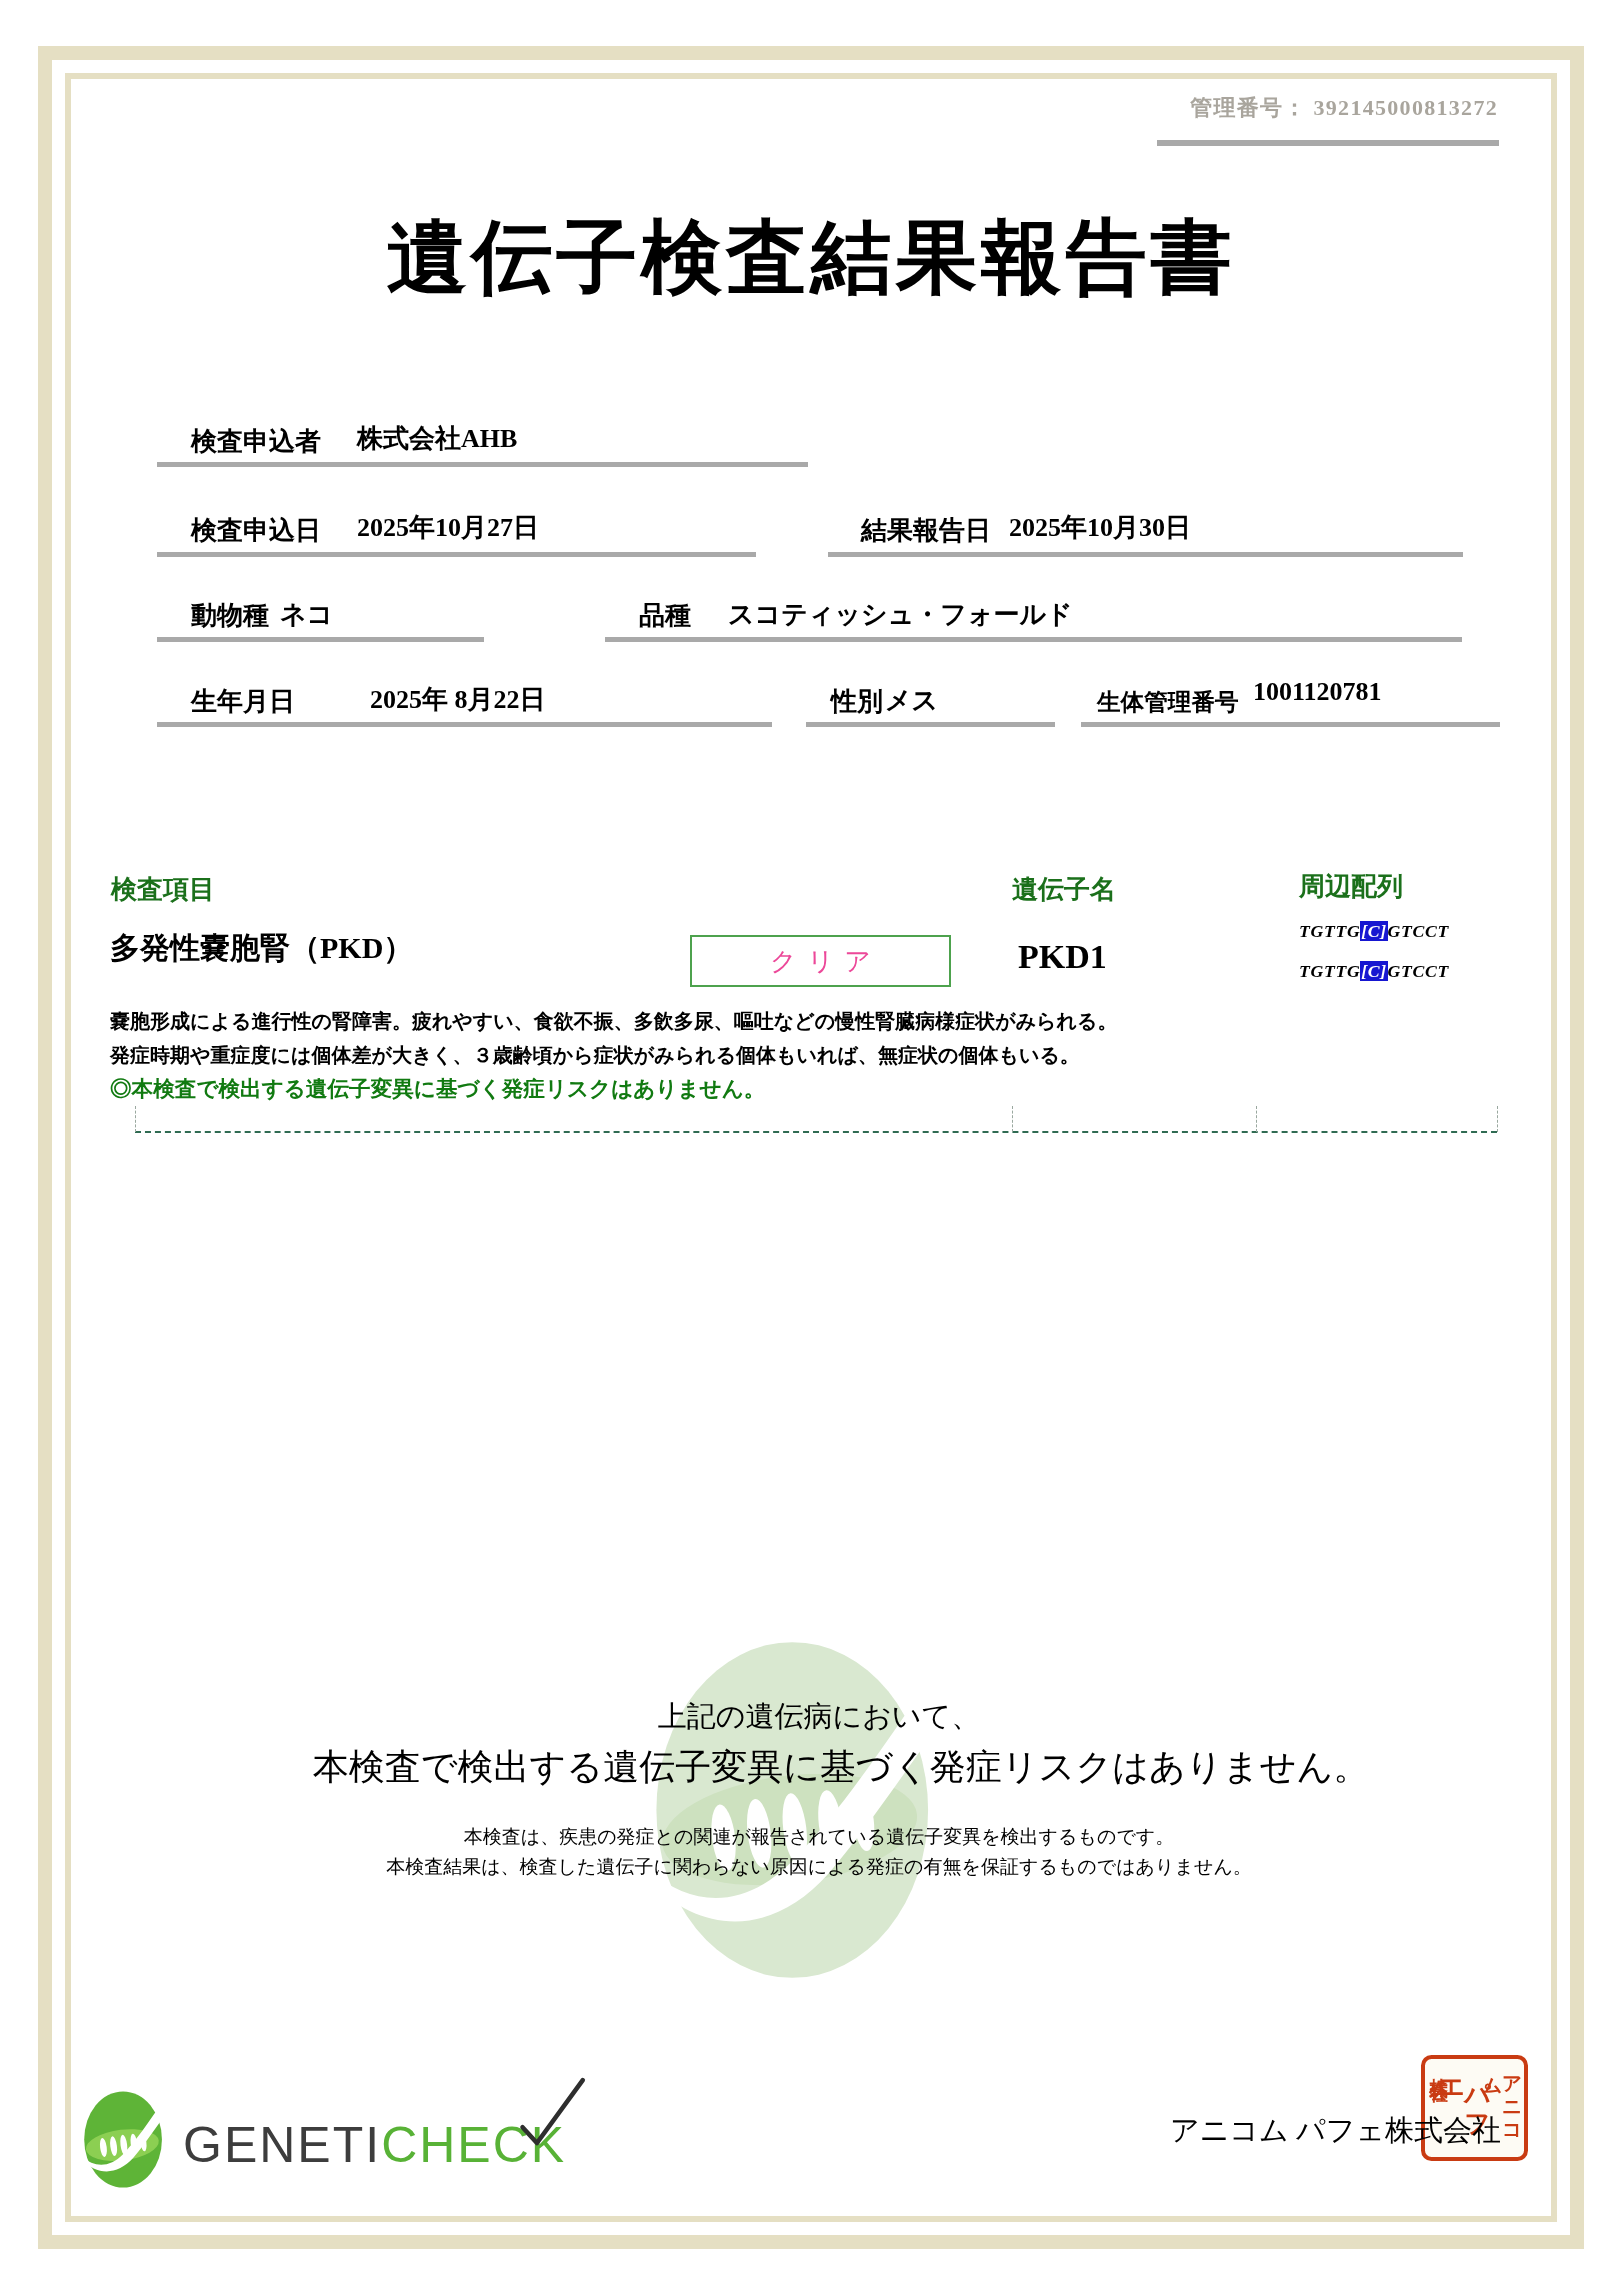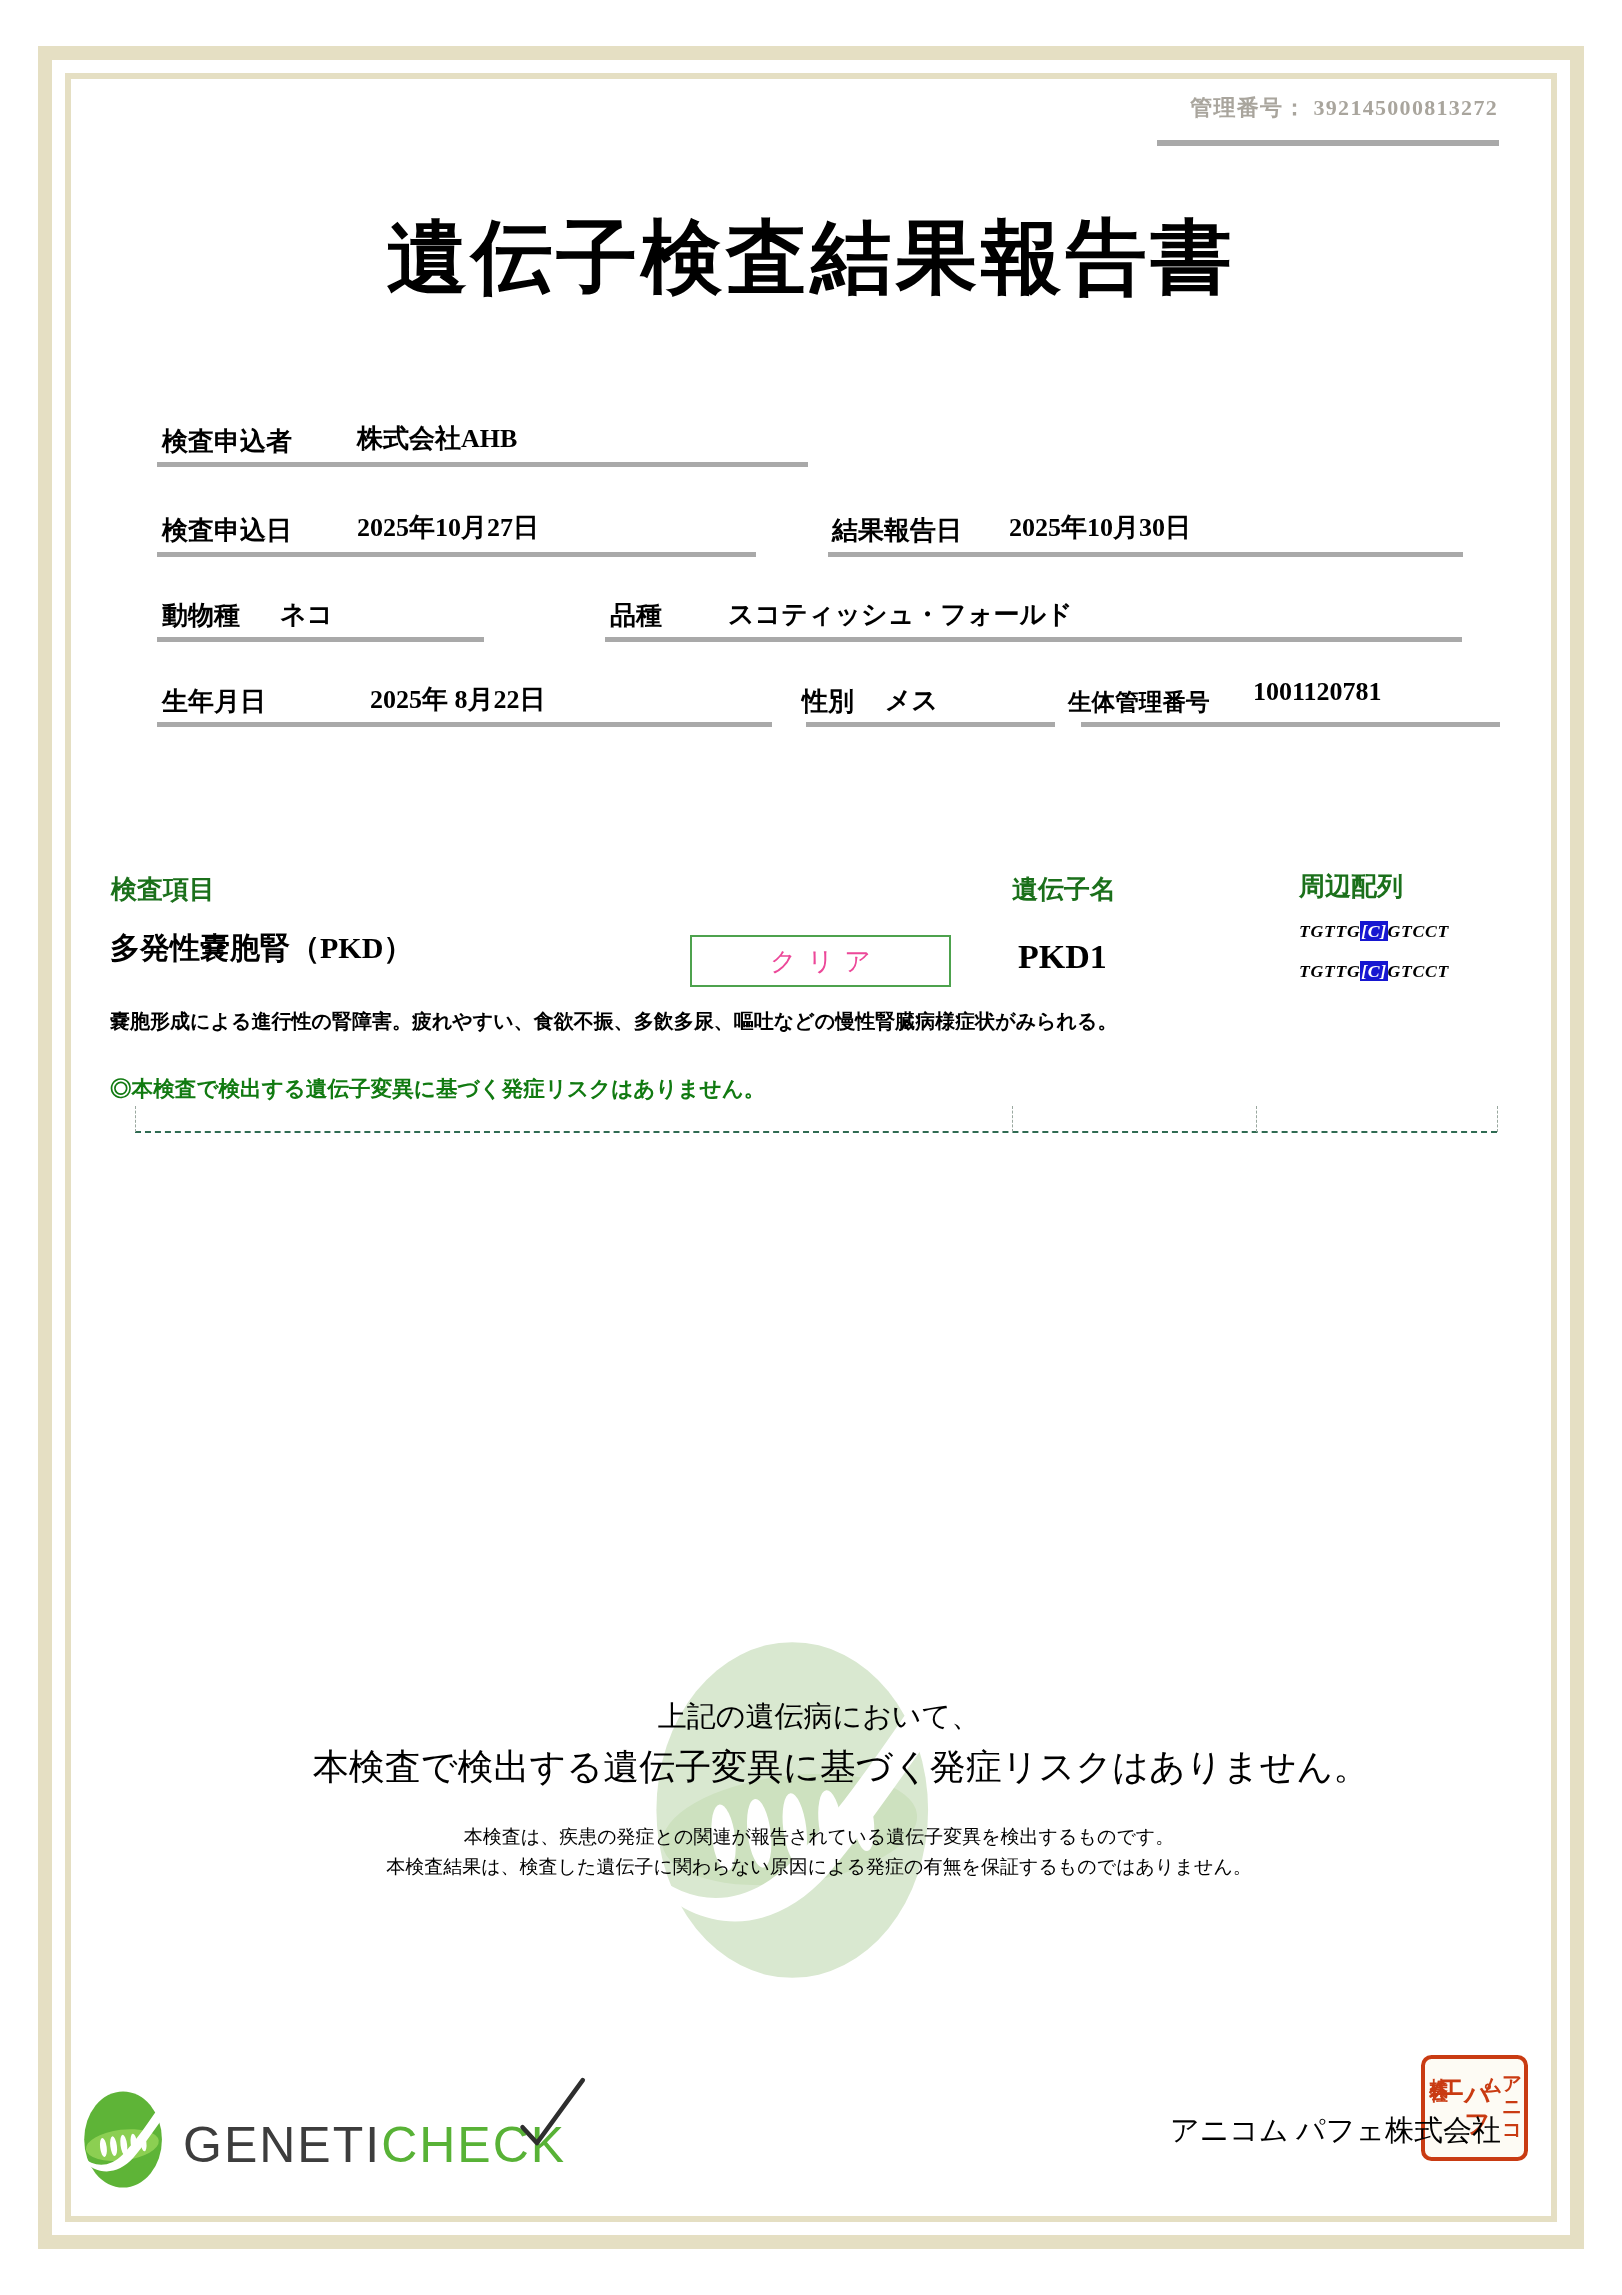--- a/index.html
+++ b/index.html
@@ -18,7 +18,7 @@
   .title{left:0;right:0;top:204px;text-align:center;font-size:81px;font-weight:bold;
          letter-spacing:3.9px;}
   
-  .flabel{font-size:26px;font-weight:bold;white-space:nowrap;}
+  .flabel{font-size:26px;font-weight:bold;white-space:nowrap;margin-left:29px;}
   .fvalue{font-size:26px;font-weight:bold;white-space:nowrap;}
   .fbar{height:4.6px;background:#a9a9a9;}
   

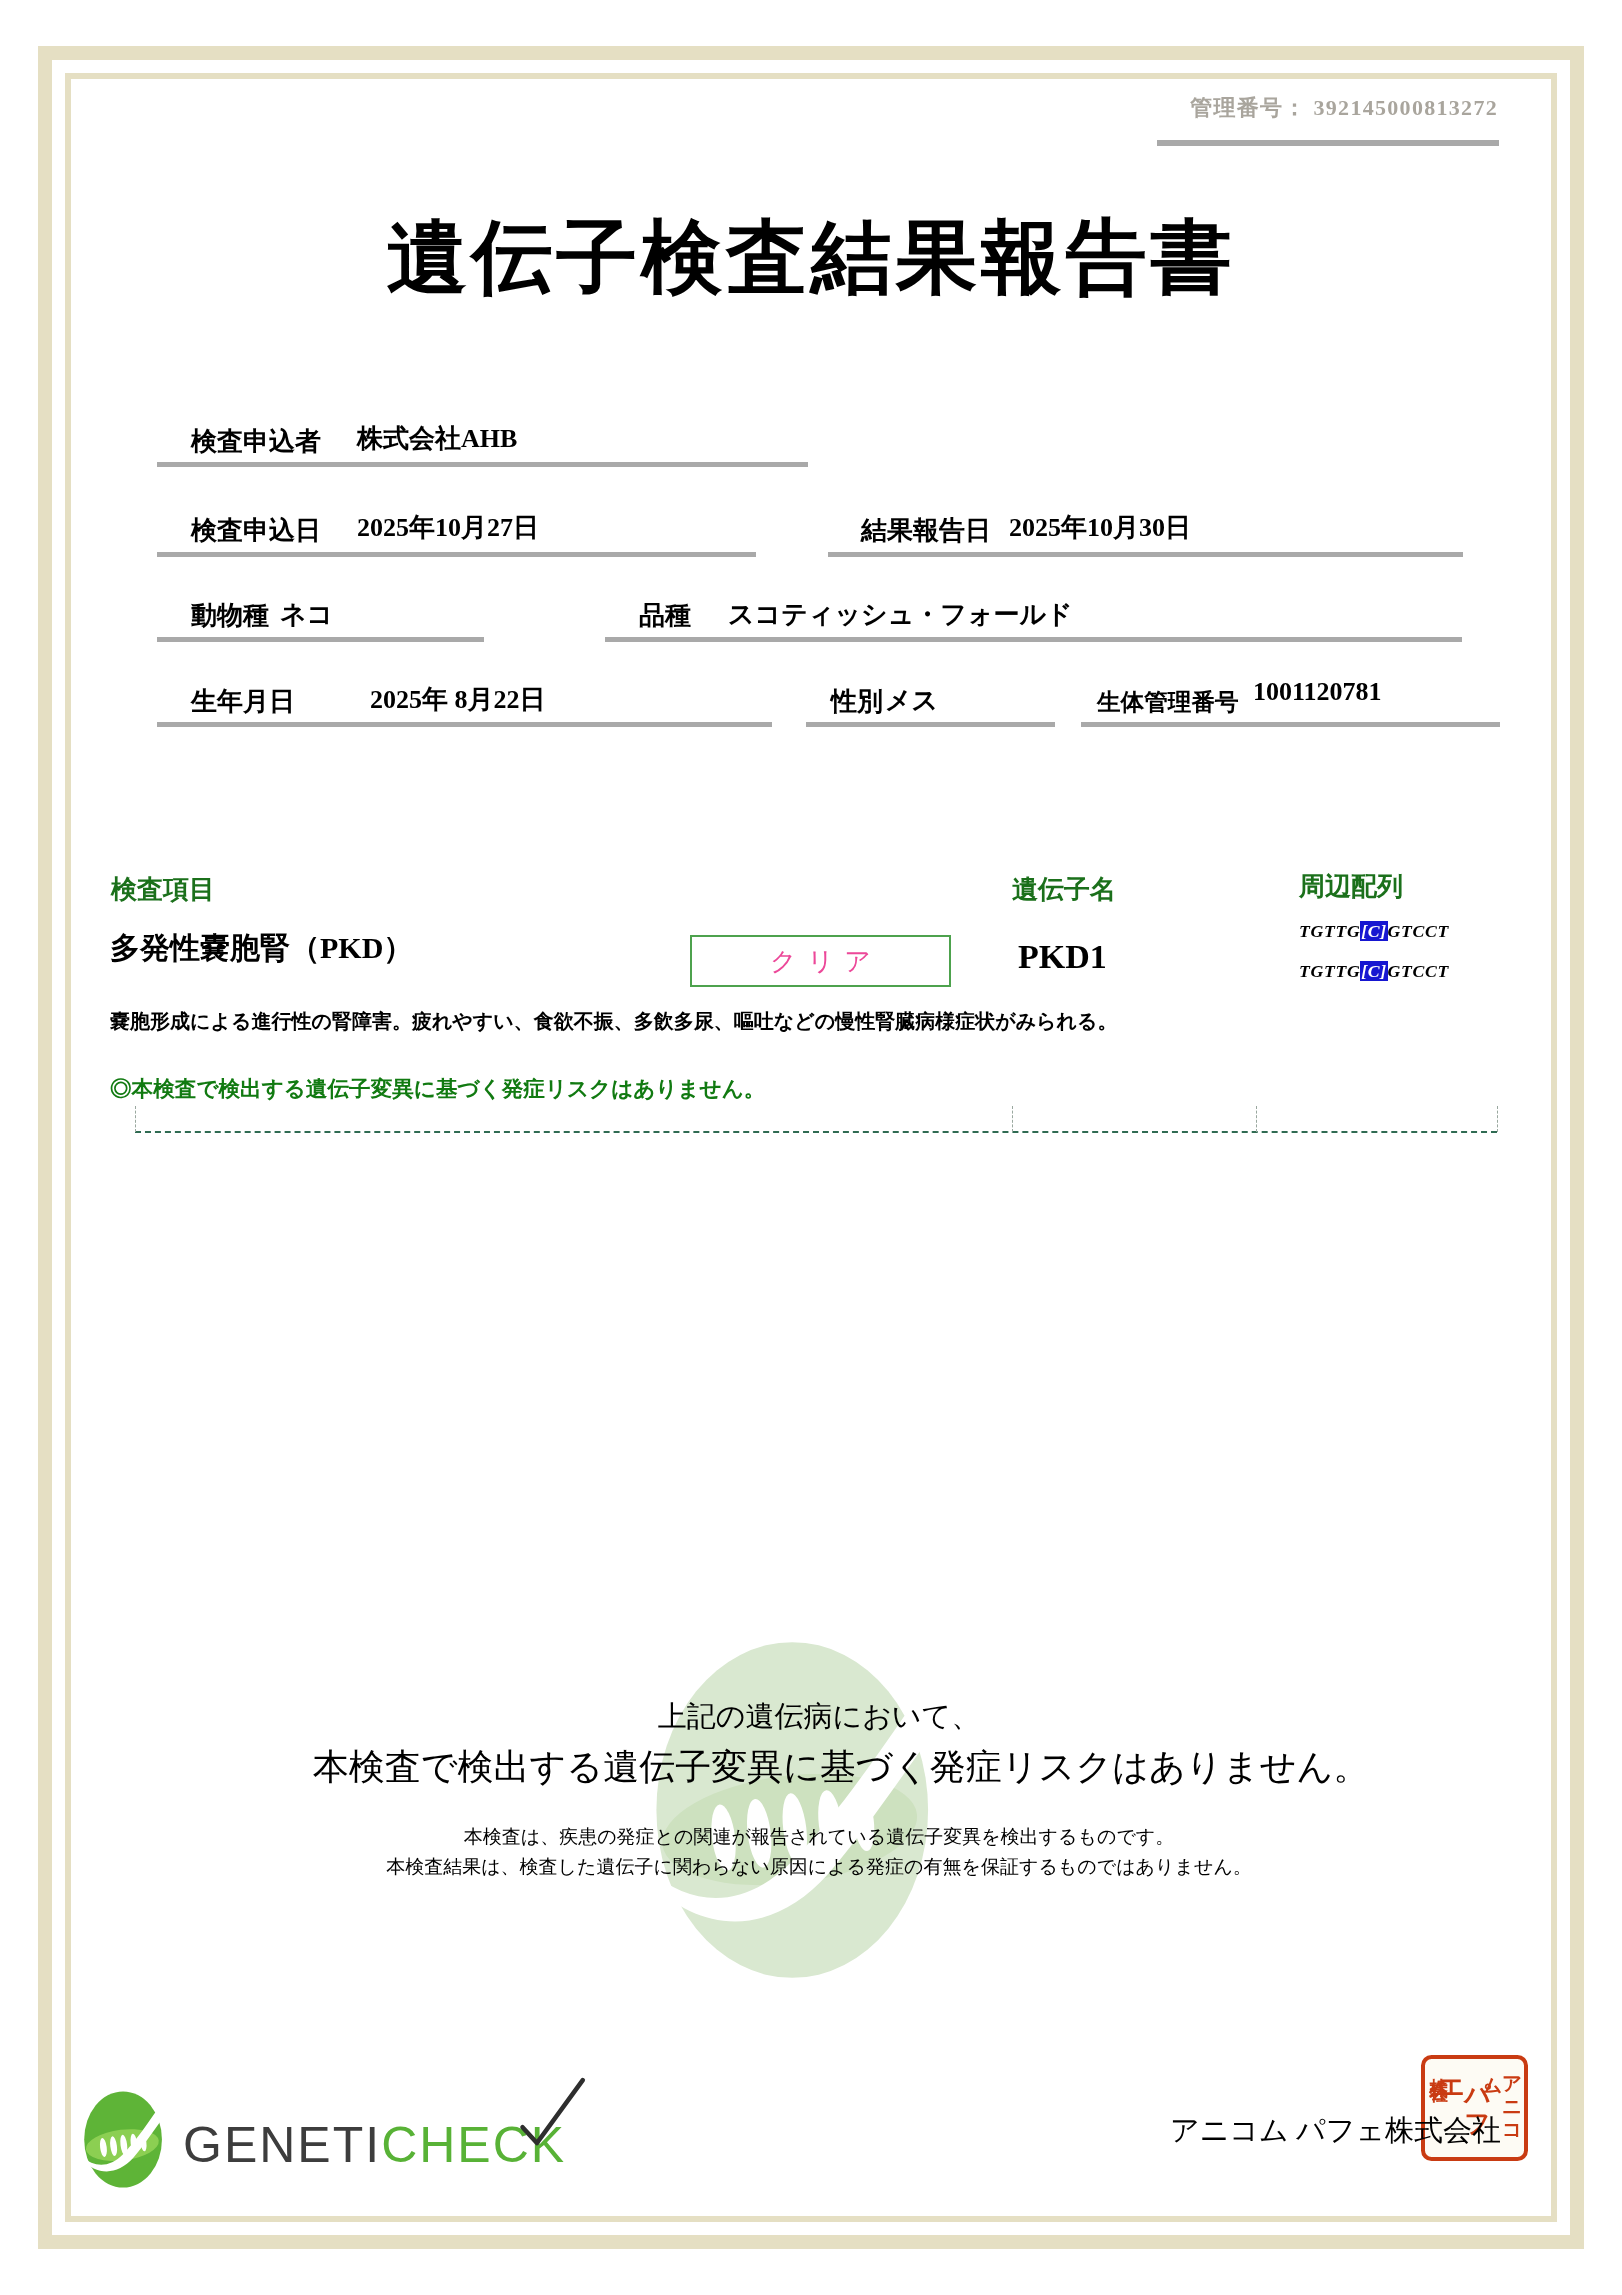--- a/index.html
+++ b/index.html
@@ -123,6 +123,7 @@
   </div>
 
   <div class="abs desc" style="top:1008px">嚢胞形成による進行性の腎障害。疲れやすい、食欲不振、多飲多尿、嘔吐などの慢性腎臓病様症状がみられる。</div>
+  <div class="abs desc" style="top:1042px">発症時期や重症度には個体差が大きく、３歳齢頃から症状がみられる個体もいれば、無症状の個体もいる。</div>
   <div class="abs risk">◎本検査で検出する遺伝子変異に基づく発症リスクはありません。</div>
 
   <div class="abs dash-bottom"></div>

